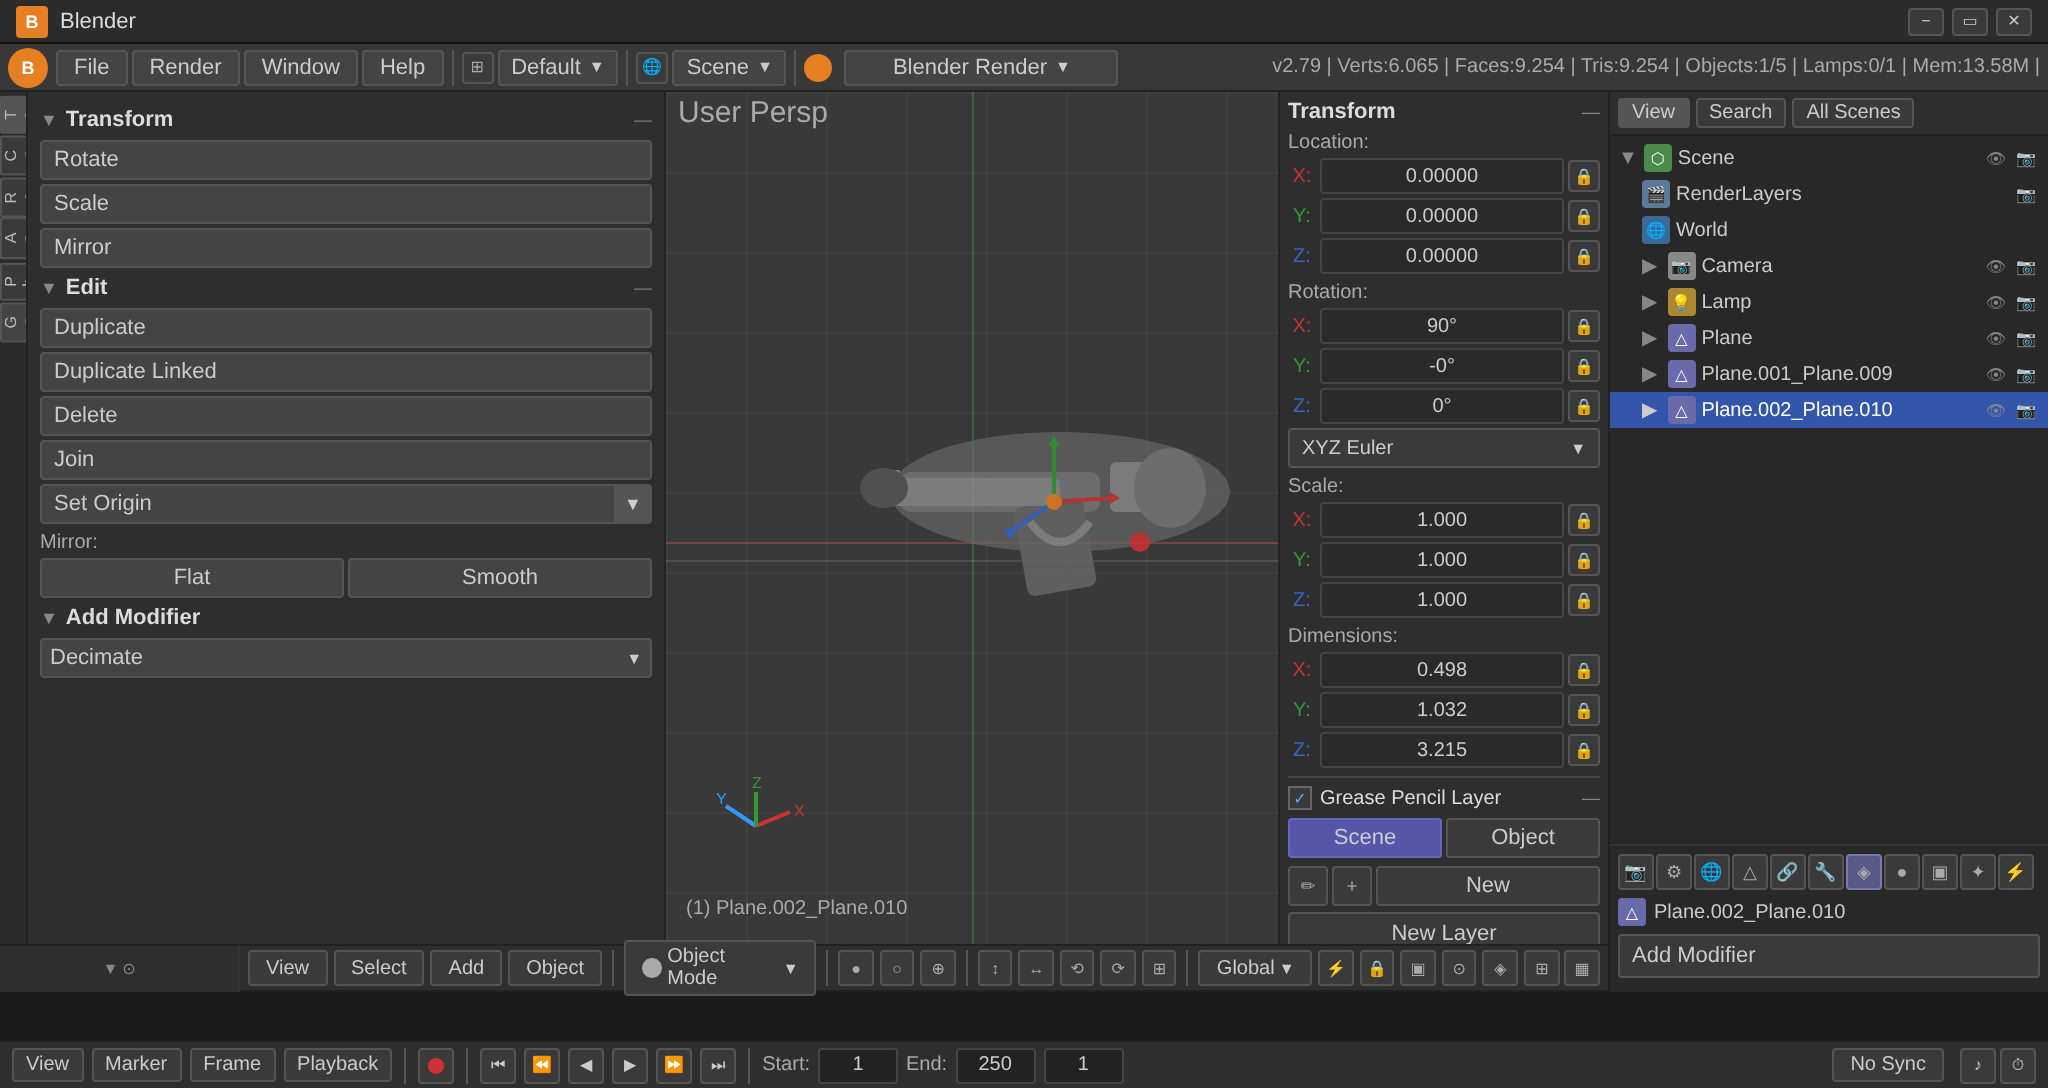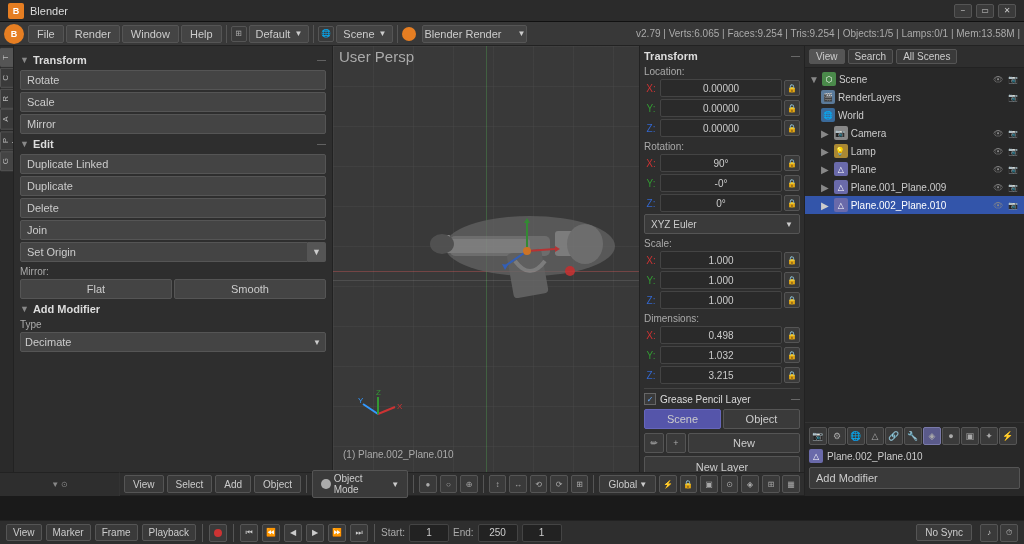--- a/index.html
+++ b/index.html
@@ -75,14 +75,14 @@
       display: flex; align-items: center; gap: 4px;
     }
     .render-selector {
-      padding: 2px 1px;
+      padding: 2px 23px;
       background: #444;
       border: 1px solid #555;
       border-radius: 2px;
       color: #ccc;
       font-size: 11px;
       height: 18px;
-      display: flex; align-items: center; gap: 16px;
+      display: flex; align-items: center; gap: 4px;
       margin-left: 4px;
     }
     .version-info {

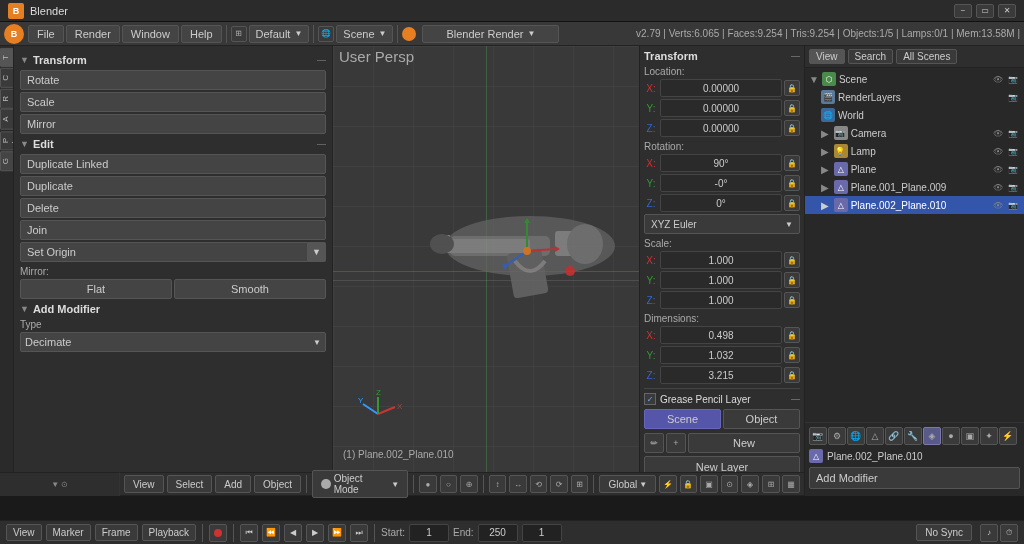--- a/index.html
+++ b/index.html
@@ -418,8 +418,8 @@
       <span>Edit</span>
       <span style="margin-left:auto;color:#666;font-size:9px;">—</span>
     </div>
+    <div class="panel-btn">Duplicate</div>
     <div class="panel-btn">Duplicate Linked</div>
-    <div class="panel-btn">Duplicate</div>
     <div class="panel-btn">Delete</div>
     <div class="panel-btn">Join</div>
     <div class="panel-btn-with-arrow">

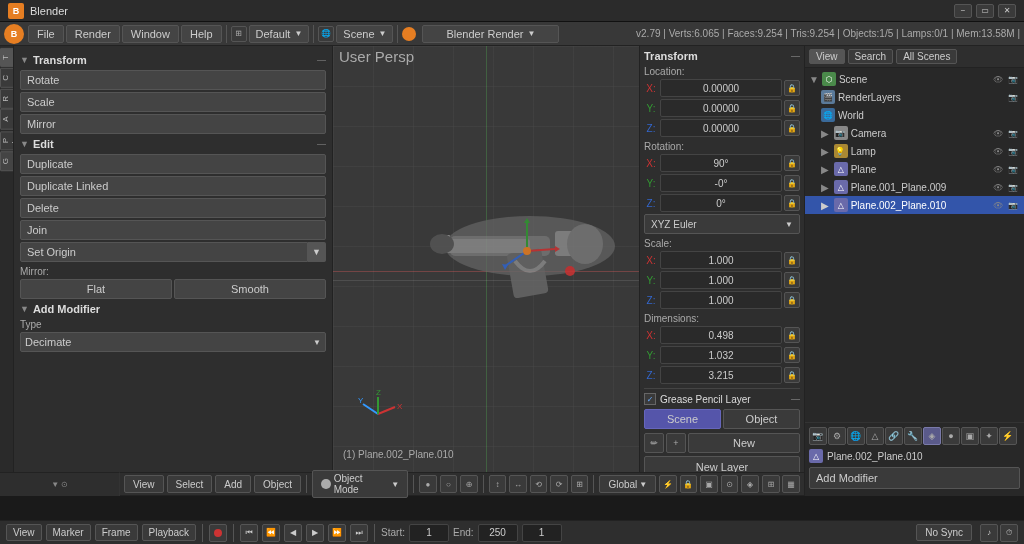--- a/index.html
+++ b/index.html
@@ -437,7 +437,6 @@
       <span class="arrow">▼</span>
       <span>Add Modifier</span>
     </div>
-    <div class="label-small">Type</div>
     <div class="type-dropdown">
       <span>Decimate</span>
       <span style="font-size:8px;">▼</span>

